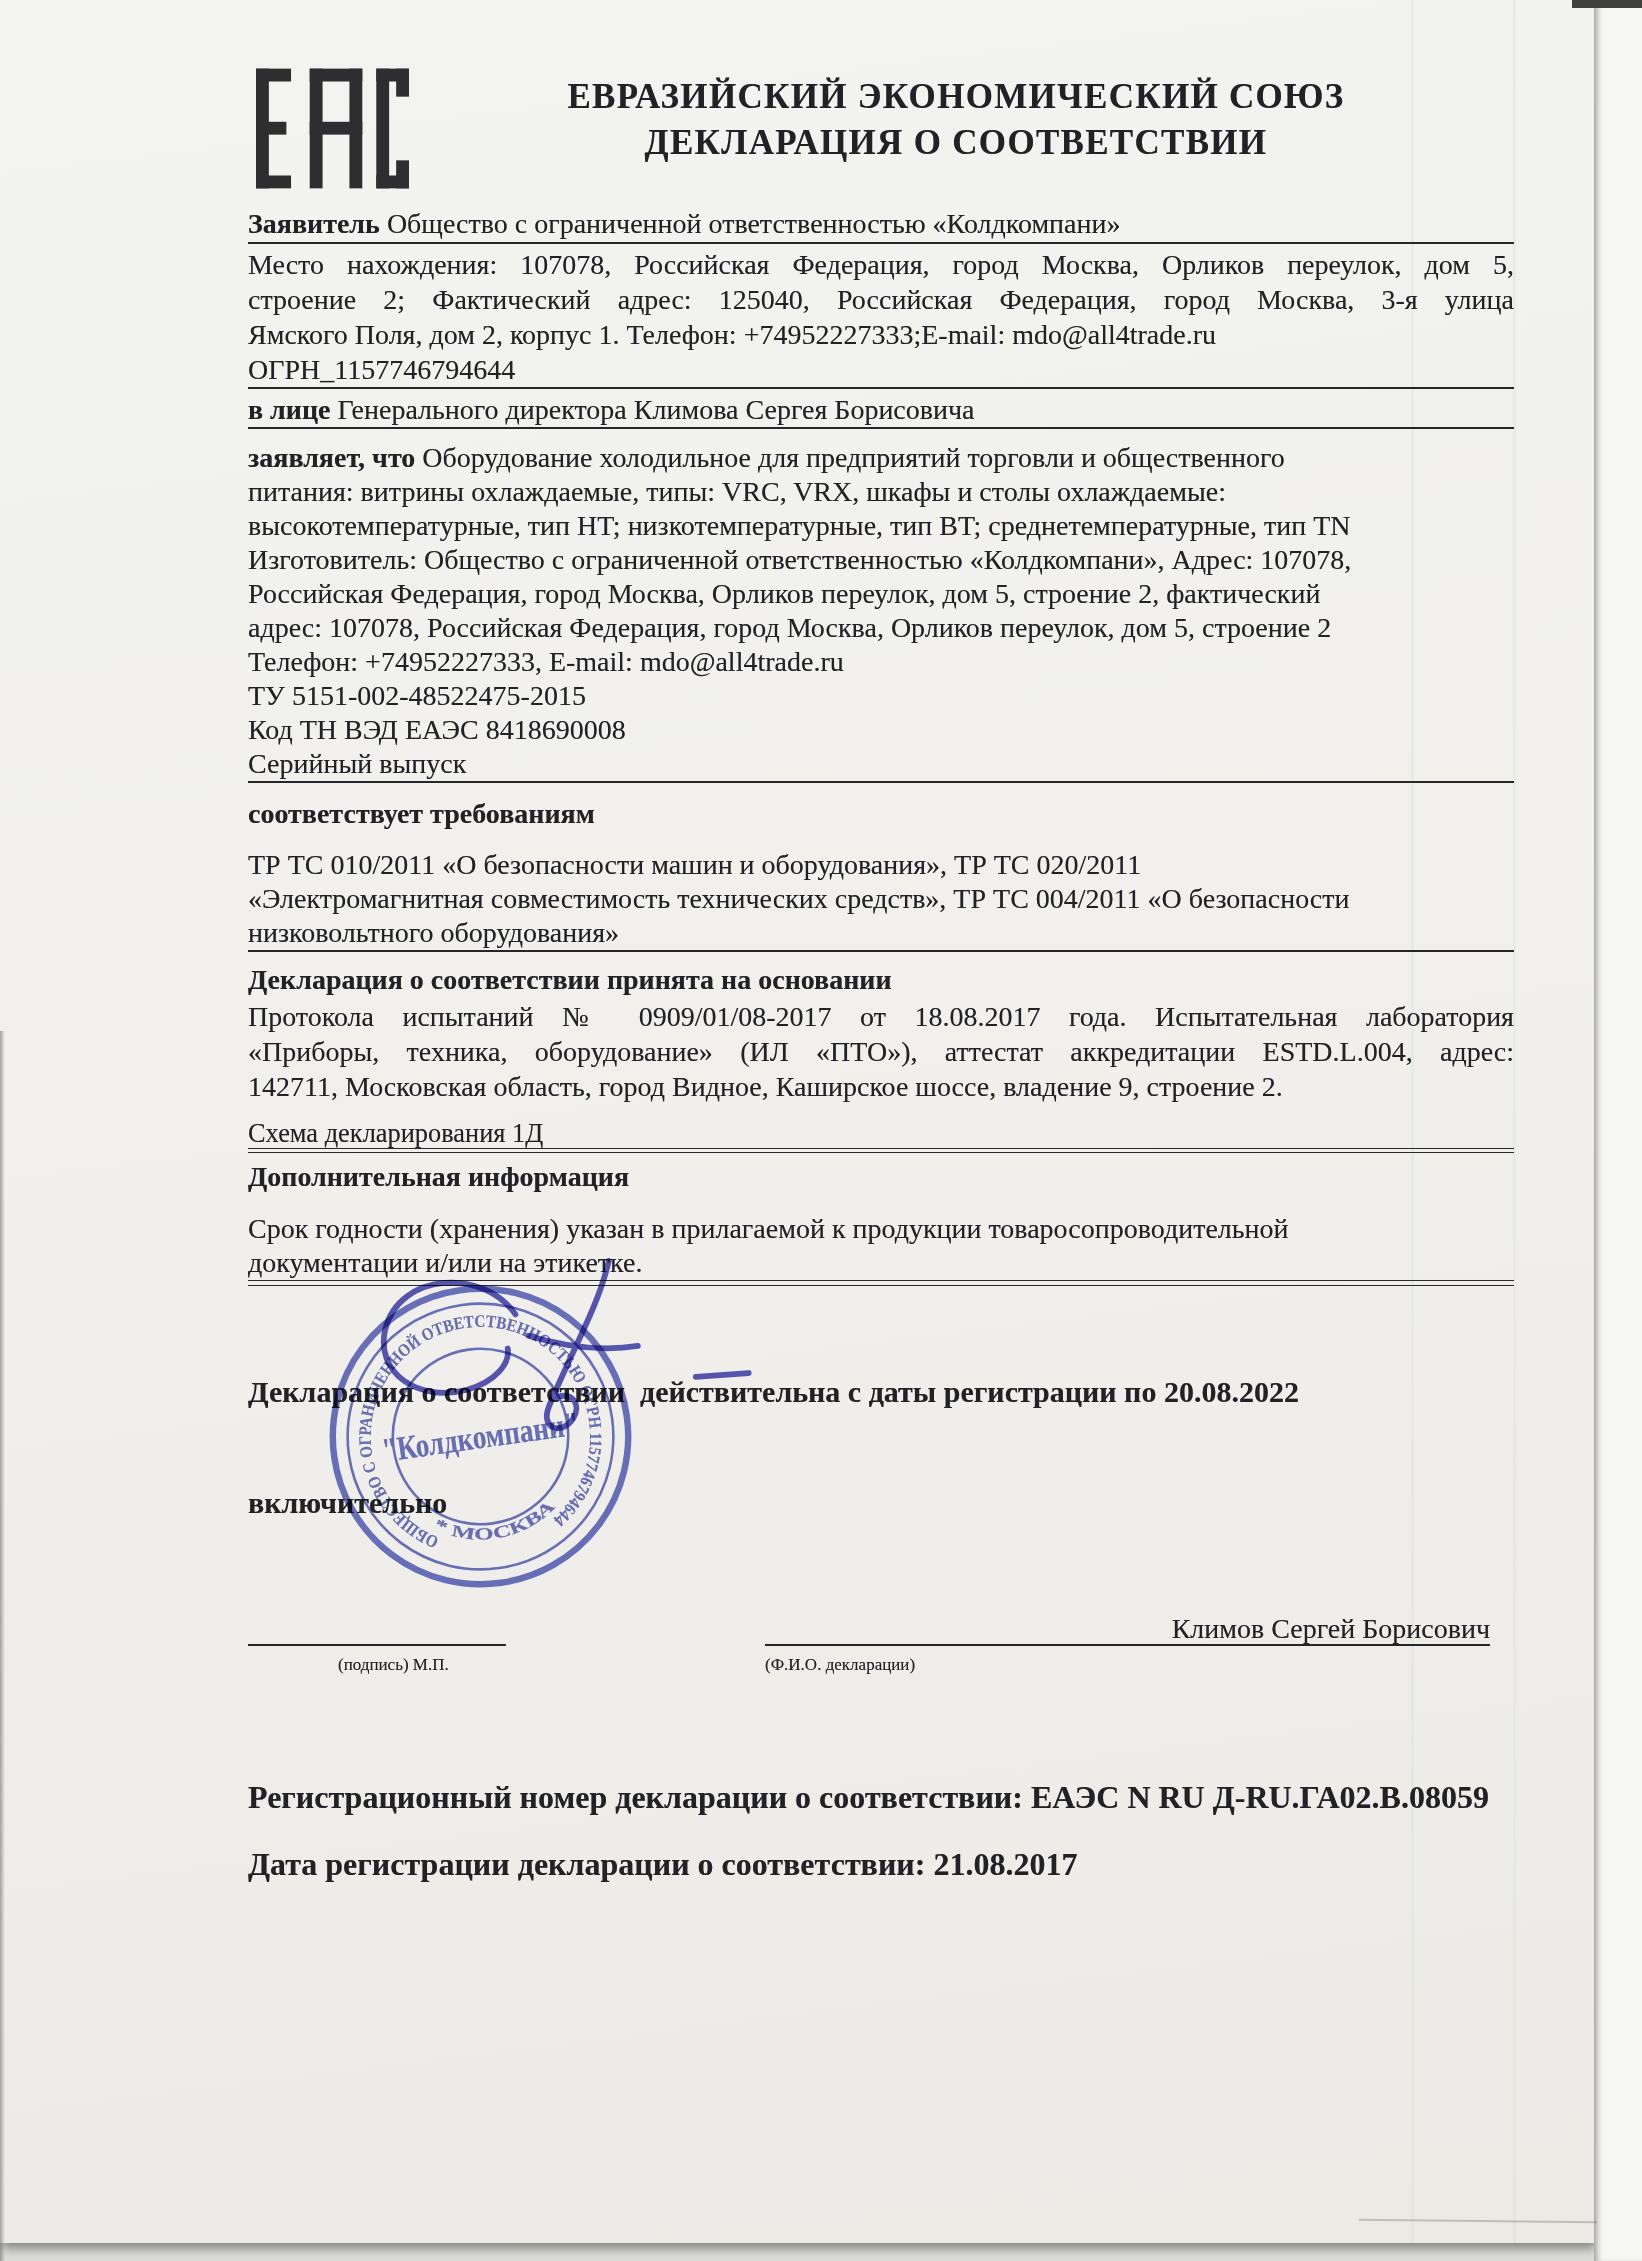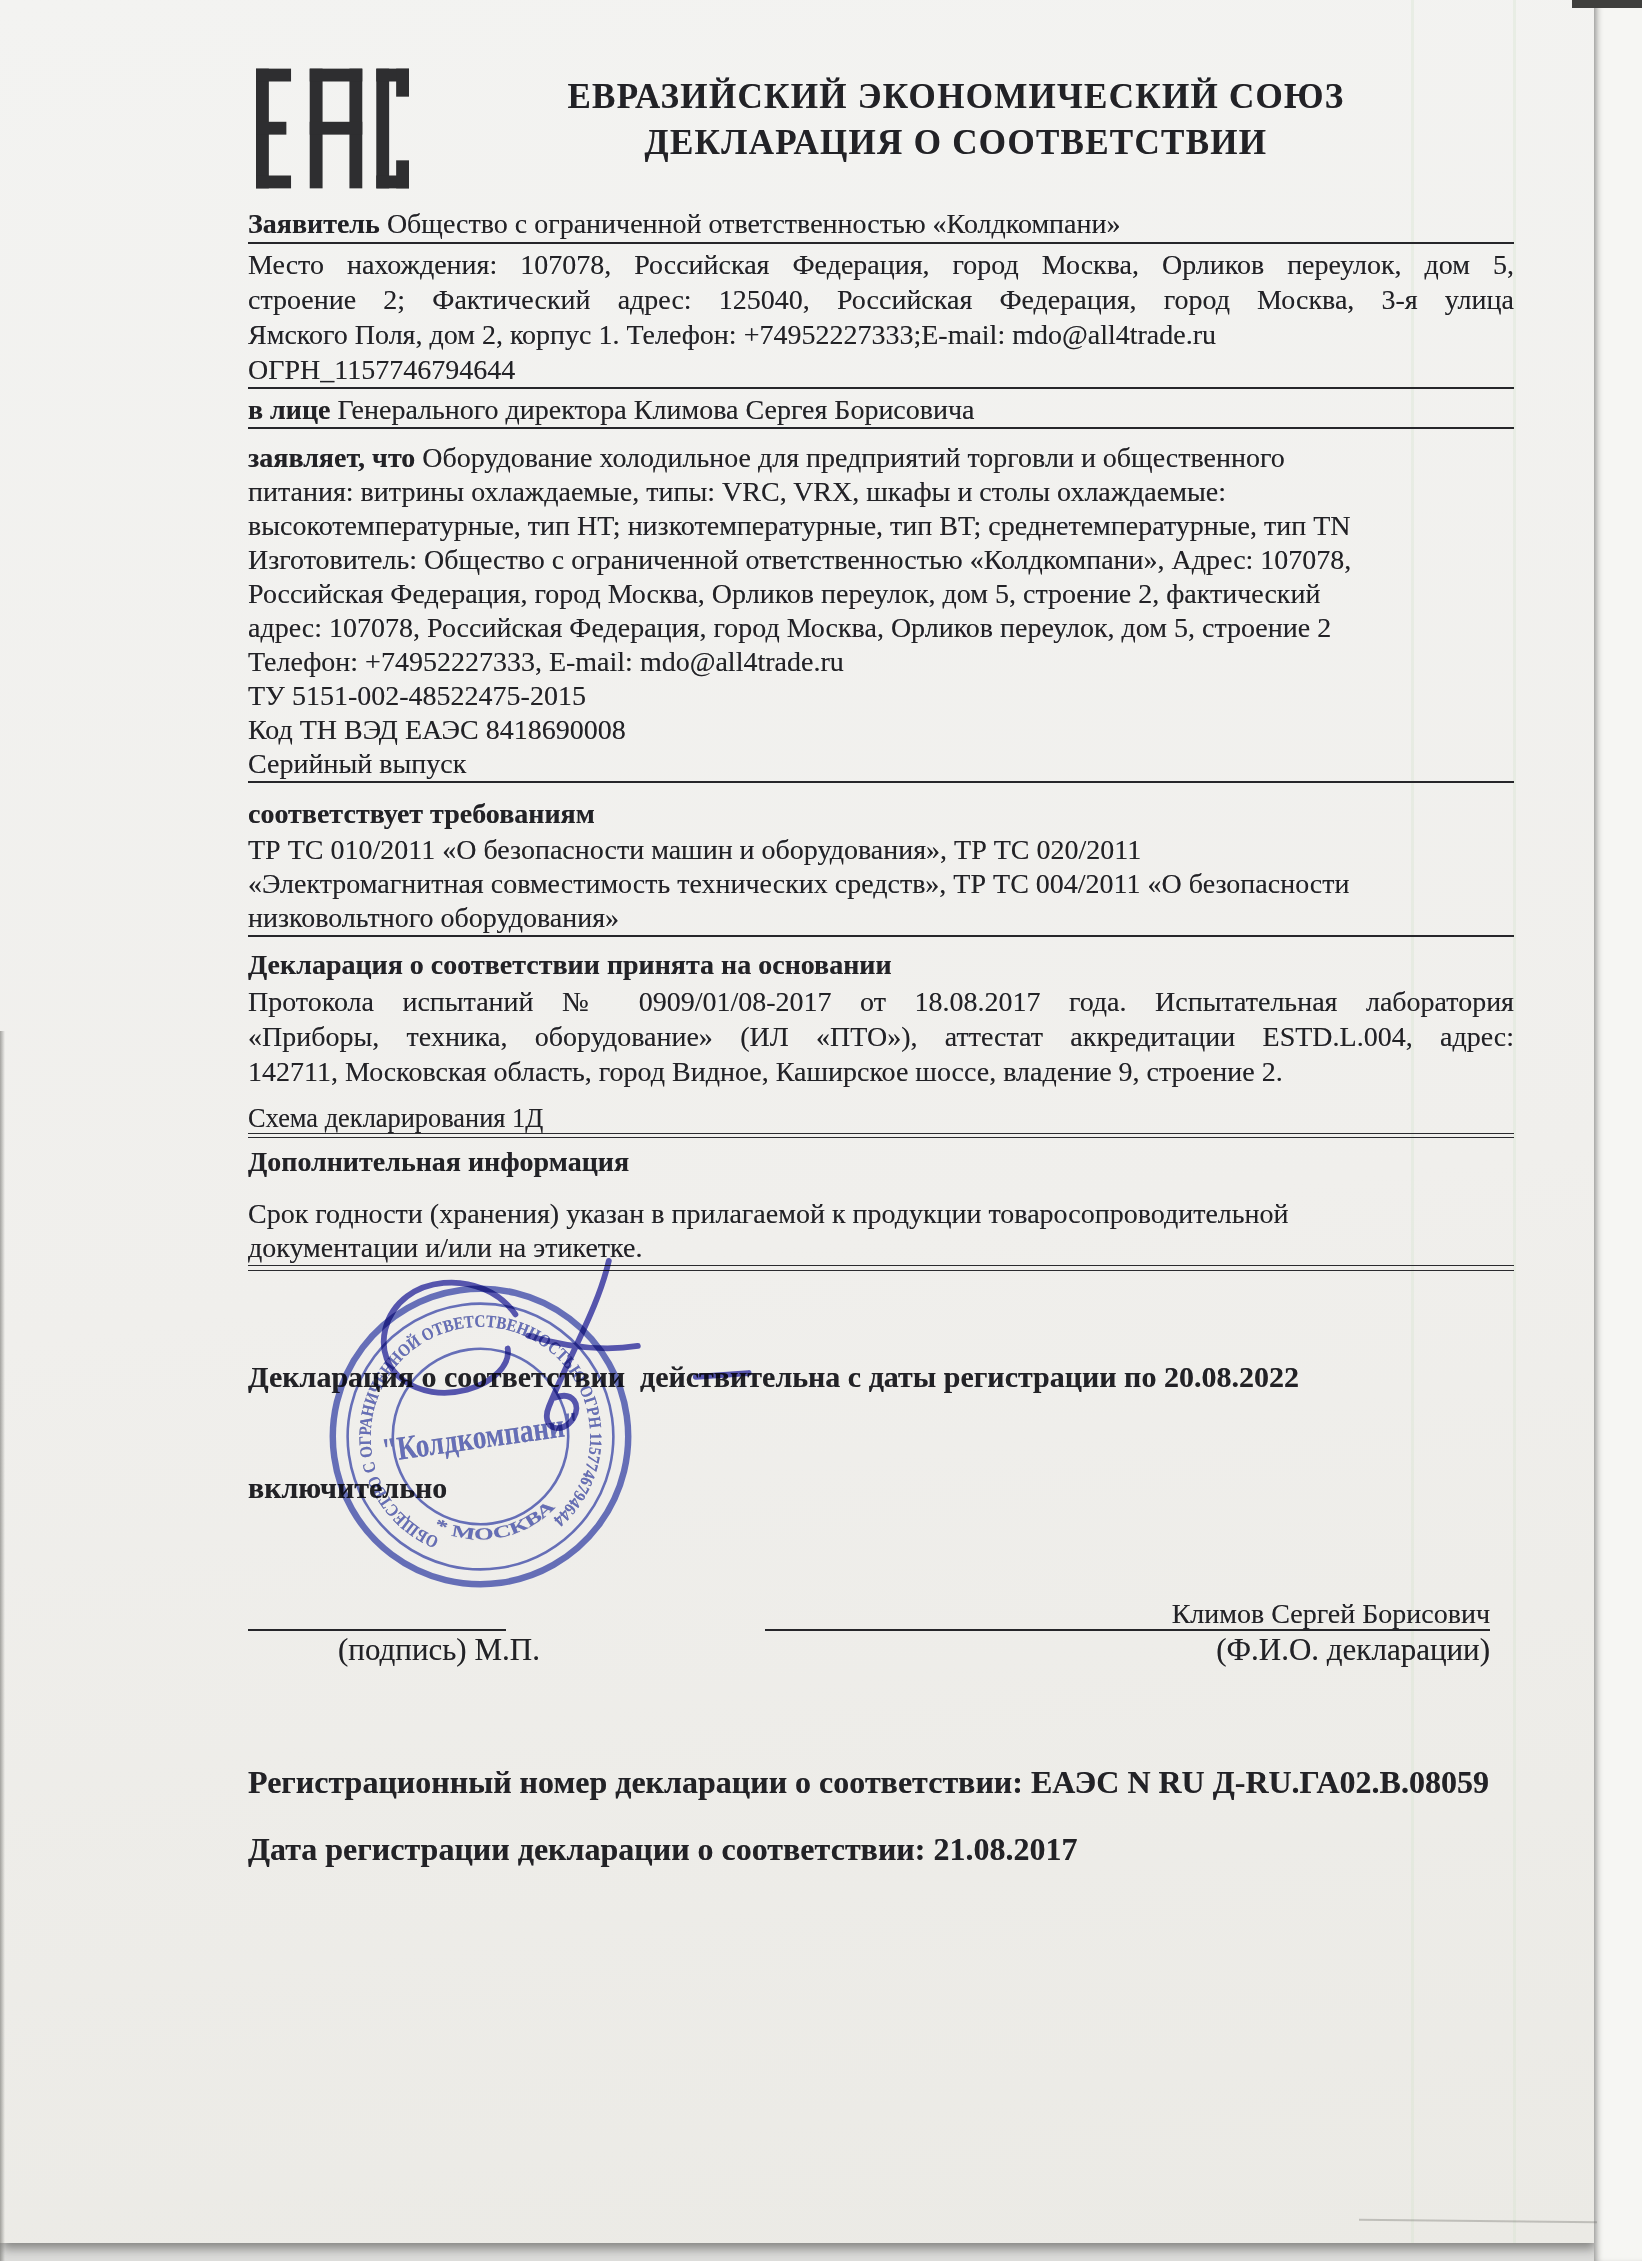--- a/index.html
+++ b/index.html
@@ -35,7 +35,7 @@
   .declares{margin-top:11.6px;line-height:34px;}
   .sec-head{font-weight:700;}
   .complies-head{margin-top:14px;line-height:34px;}
-  .complies{margin-top:2px;line-height:34px;}
+  .complies{margin-top:17px;line-height:34px;}
   .basis-head{margin-top:11.6px;line-height:34px;}
   .basis{margin-top:1.3px;line-height:35px;}
   .scheme{margin-top:14px;line-height:30px;font-size:26.4px;}

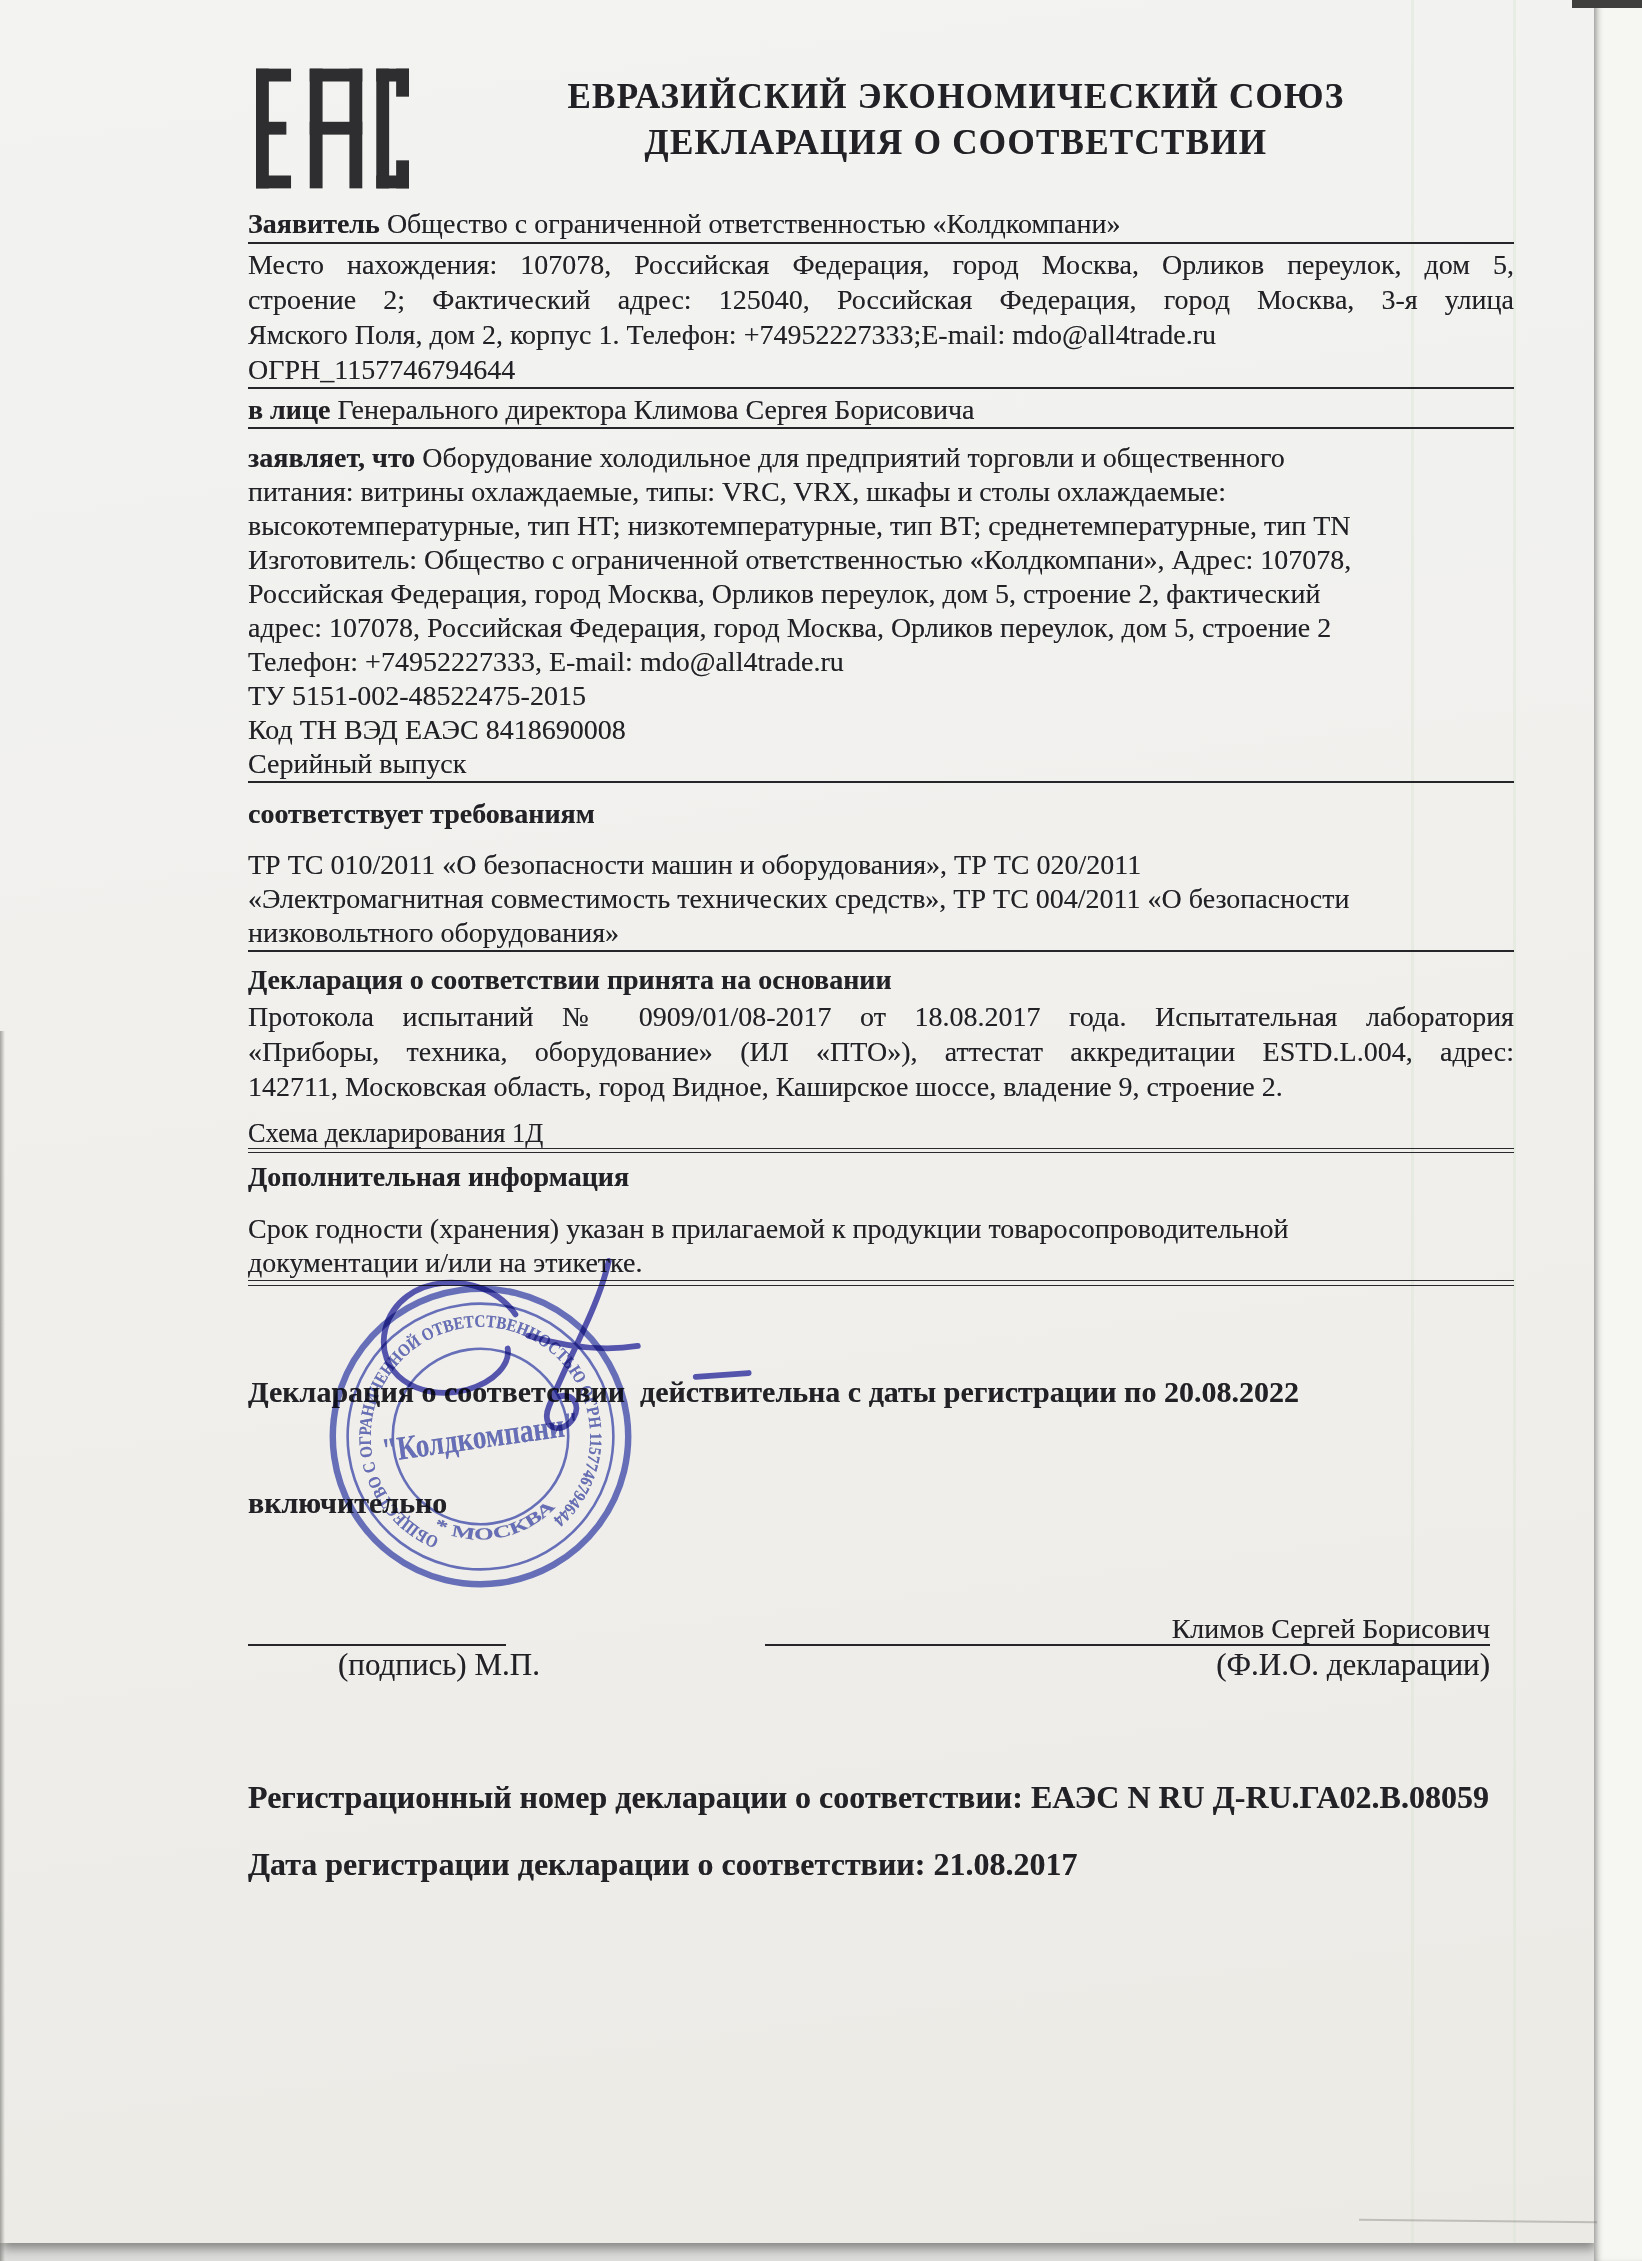--- a/index.html
+++ b/index.html
@@ -48,7 +48,7 @@
   .sig-right{width:725px;margin-left:259px;}
   .sig-name{font-size:28px;line-height:31px;padding-left:19.3px;white-space:nowrap;text-align:right;}
   .sig-line{border-top:2.6px solid #26262a;}
-  .sig-cap{font-size:31px;line-height:37px;text-align:right;}
+  .sig-cap{font-size:17px;line-height:37px;text-align:left;}
   .sig-cap-left{padding-left:90px;}
 
   .reg{margin-top:95px;font-weight:700;font-size:32px;line-height:39px;white-space:nowrap;}

